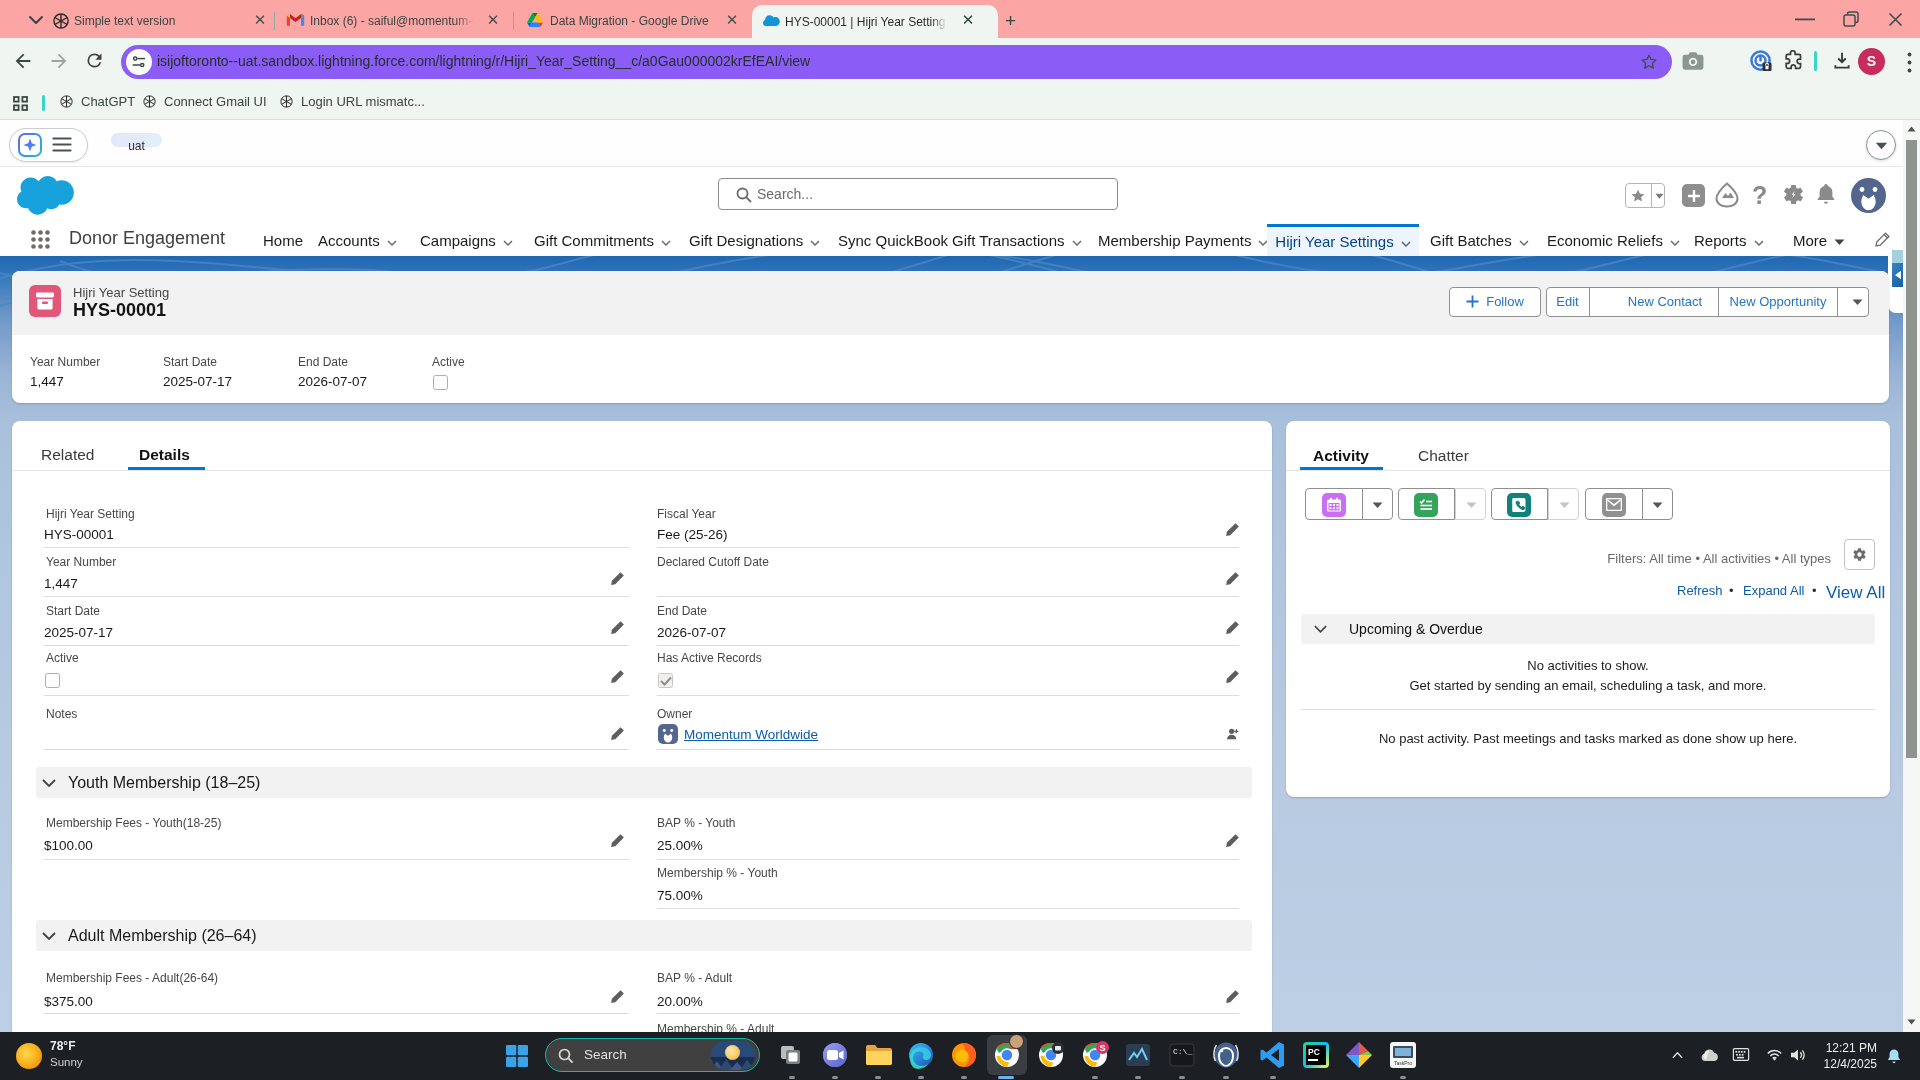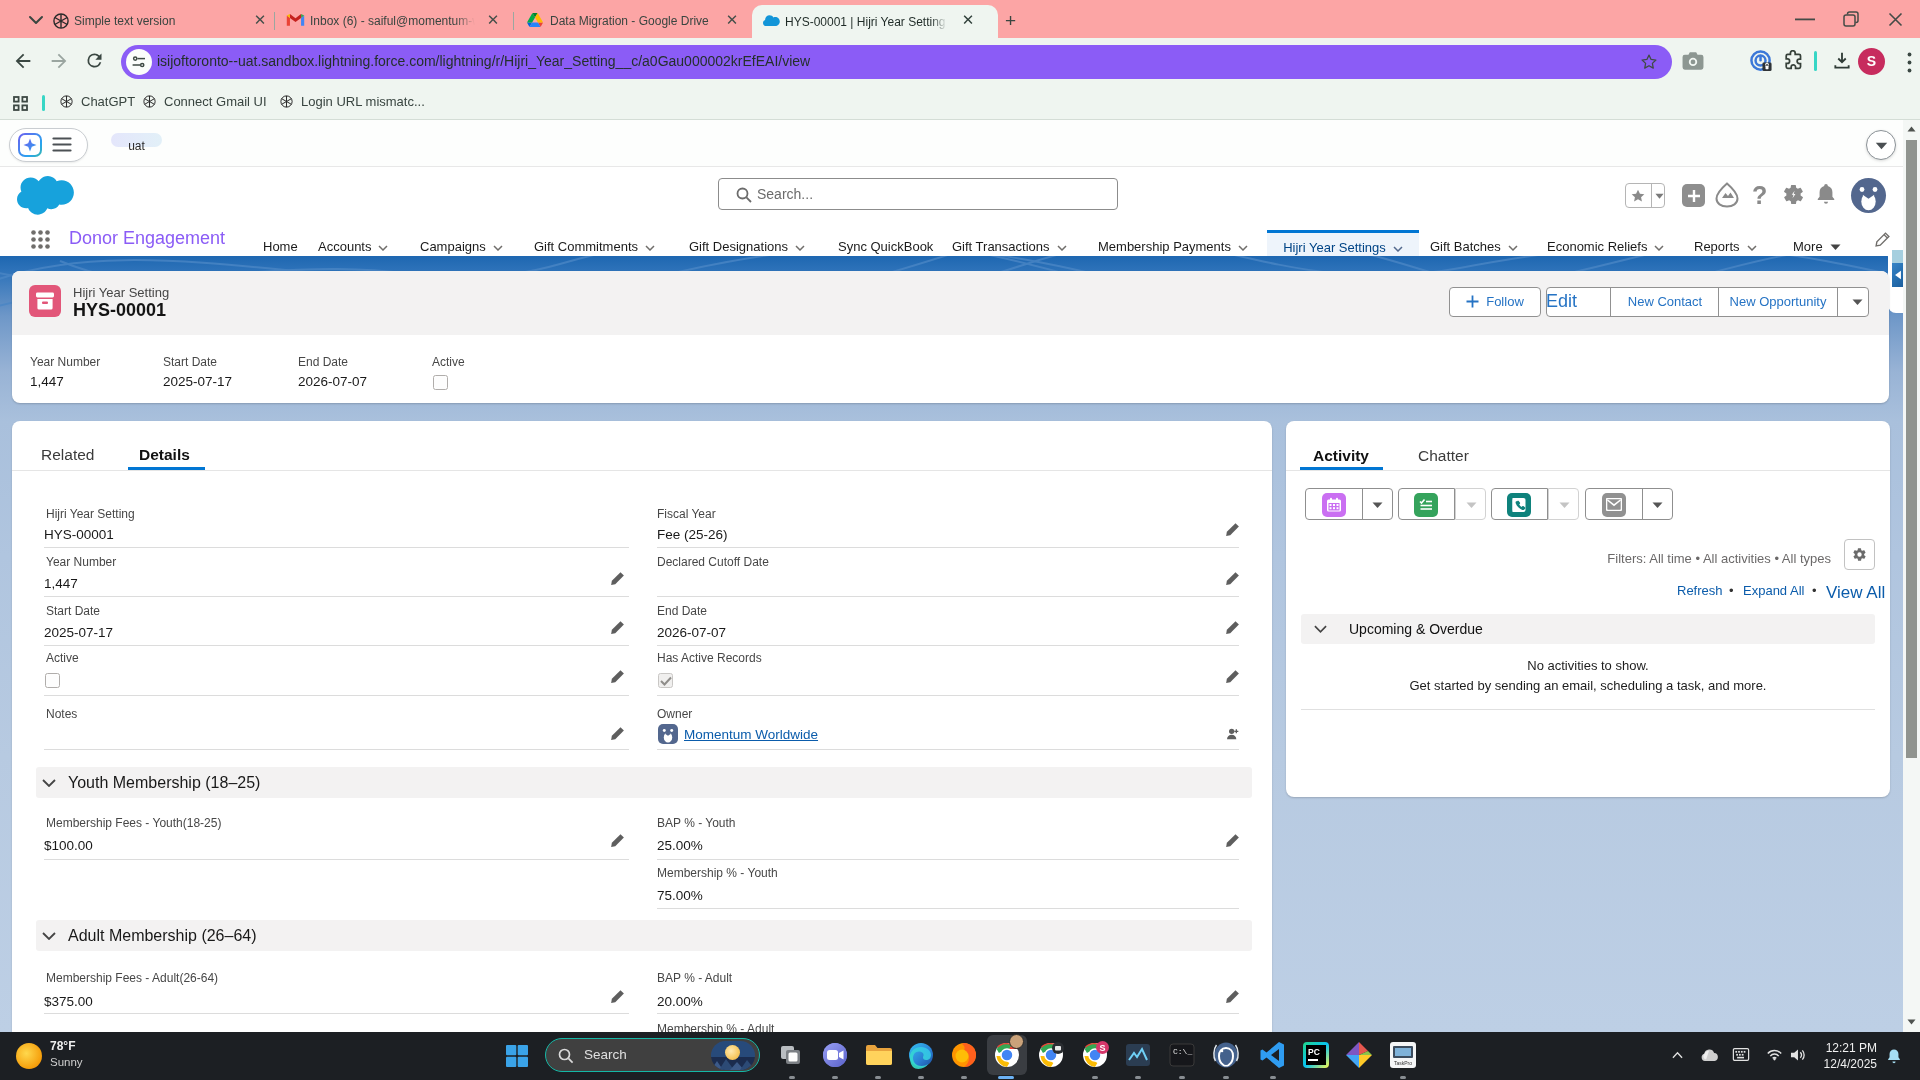--- a/index.html
+++ b/index.html
@@ -304,7 +304,7 @@
           <circle cx="16.5" cy="16.5" r="2.3"></circle>
         </g>
       </svg>
-    <div class="abs" style="left:69px;top:6px;font-size:18px;color:#8b5cf6">Donor Engagement</div>
+    <div class="abs" style="left:69px;top:6px;font-size:18px;color:#404040">Donor Engagement</div>
     <div class="navitem" style="left:263px">Home</div>
     <div class="navitem" style="left:318px">Accounts<svg class="chev" width="10" height="6" viewBox="0 0 10 6">
           <path d="M1 1 L5 5 L9 1" stroke="#706e6b" stroke-width="1.5" fill="none"></path>

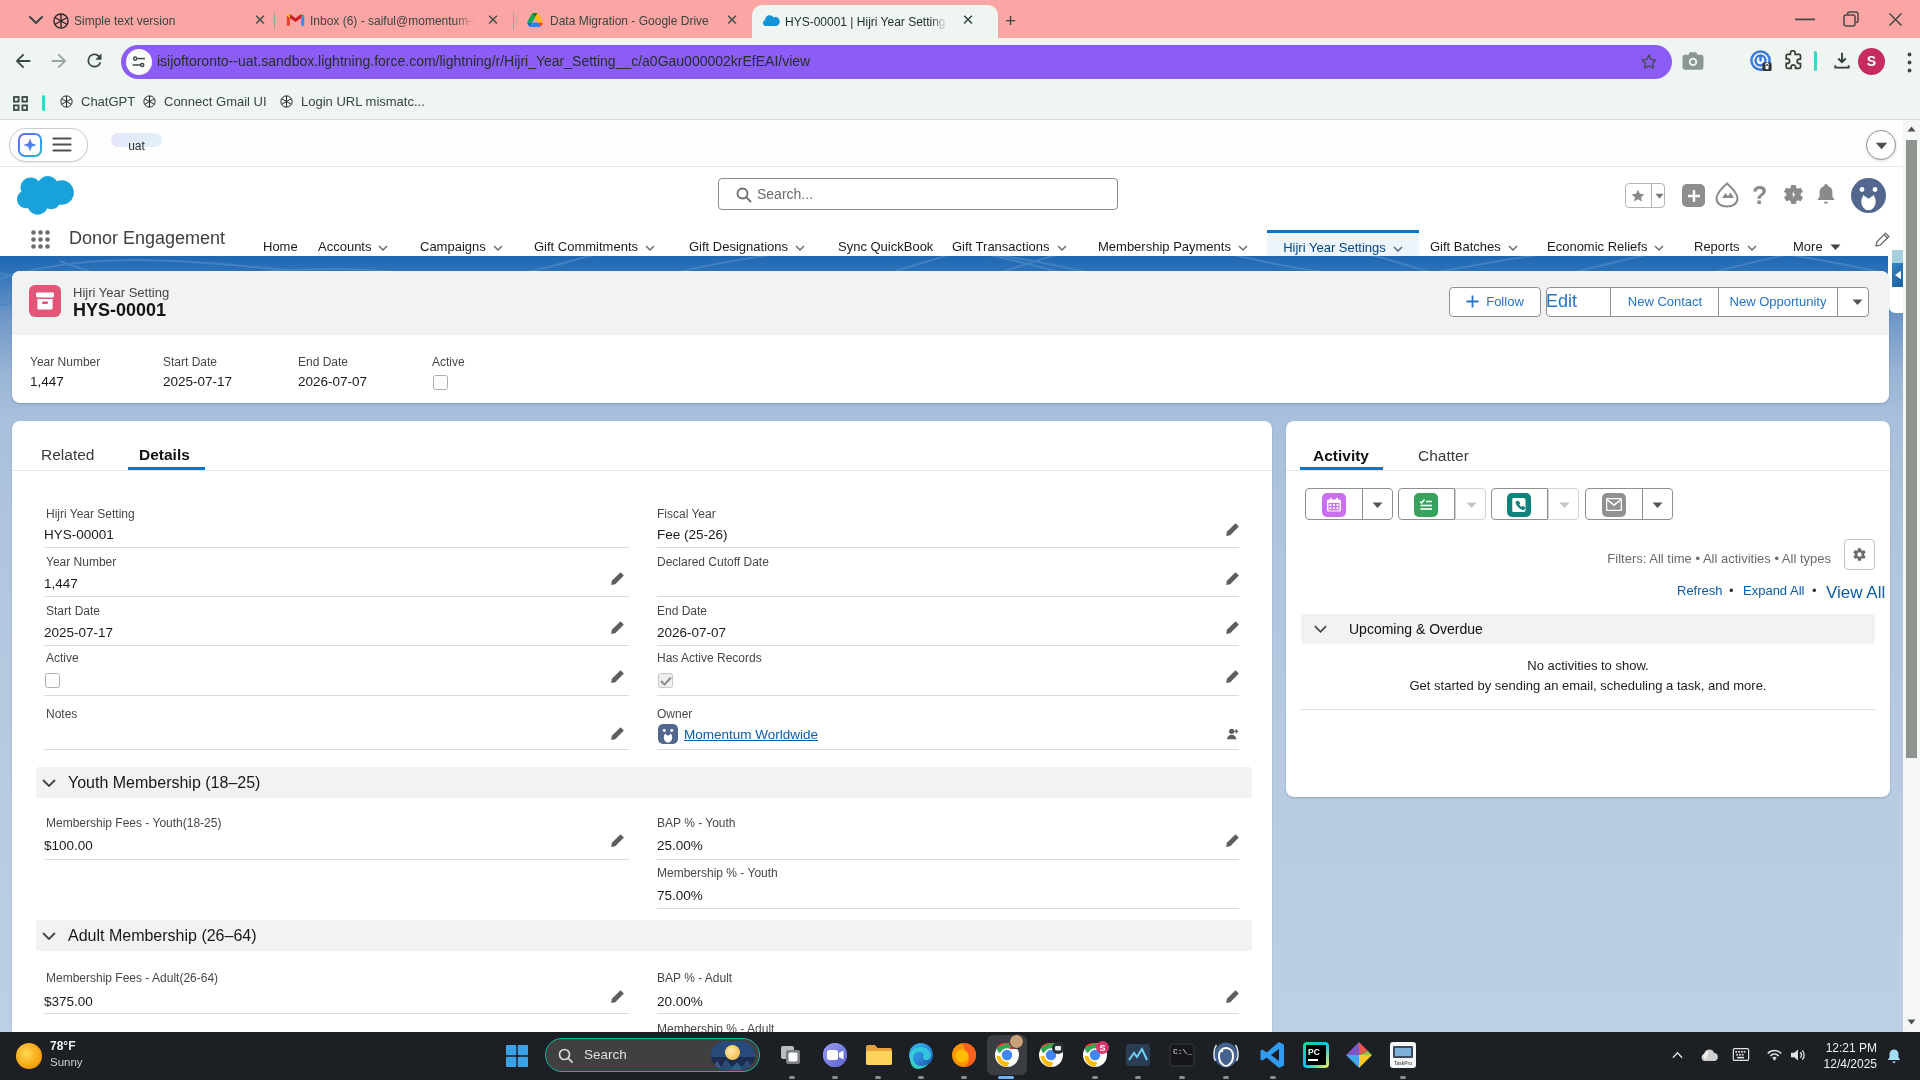--- a/index.html
+++ b/index.html
@@ -26,7 +26,7 @@
 #sfheader { position:absolute; left:0; top:167px; width:1920px; height:55px; background:#ffffff; }
 #sfsearch { position:absolute; left:718px; top:11px; width:400px; height:32px; border:1px solid #8c8c8c; border-radius:4px; background:#fff; color:#6b6b6b; font-size:14px; line-height:30px; }
 #navbar { position:absolute; left:0; top:222px; width:1920px; height:34px; background:#ffffff; }
-.navitem { position:absolute; top:8px; height:34px; line-height:34px; font-size:13px; color:#1b1b1b; white-space:nowrap; }
+.navitem { position:absolute; top:2px; height:34px; line-height:34px; font-size:15px; color:#1b1b1b; white-space:nowrap; }
 .chev { display:inline-block; margin-left:7px; }
 
 

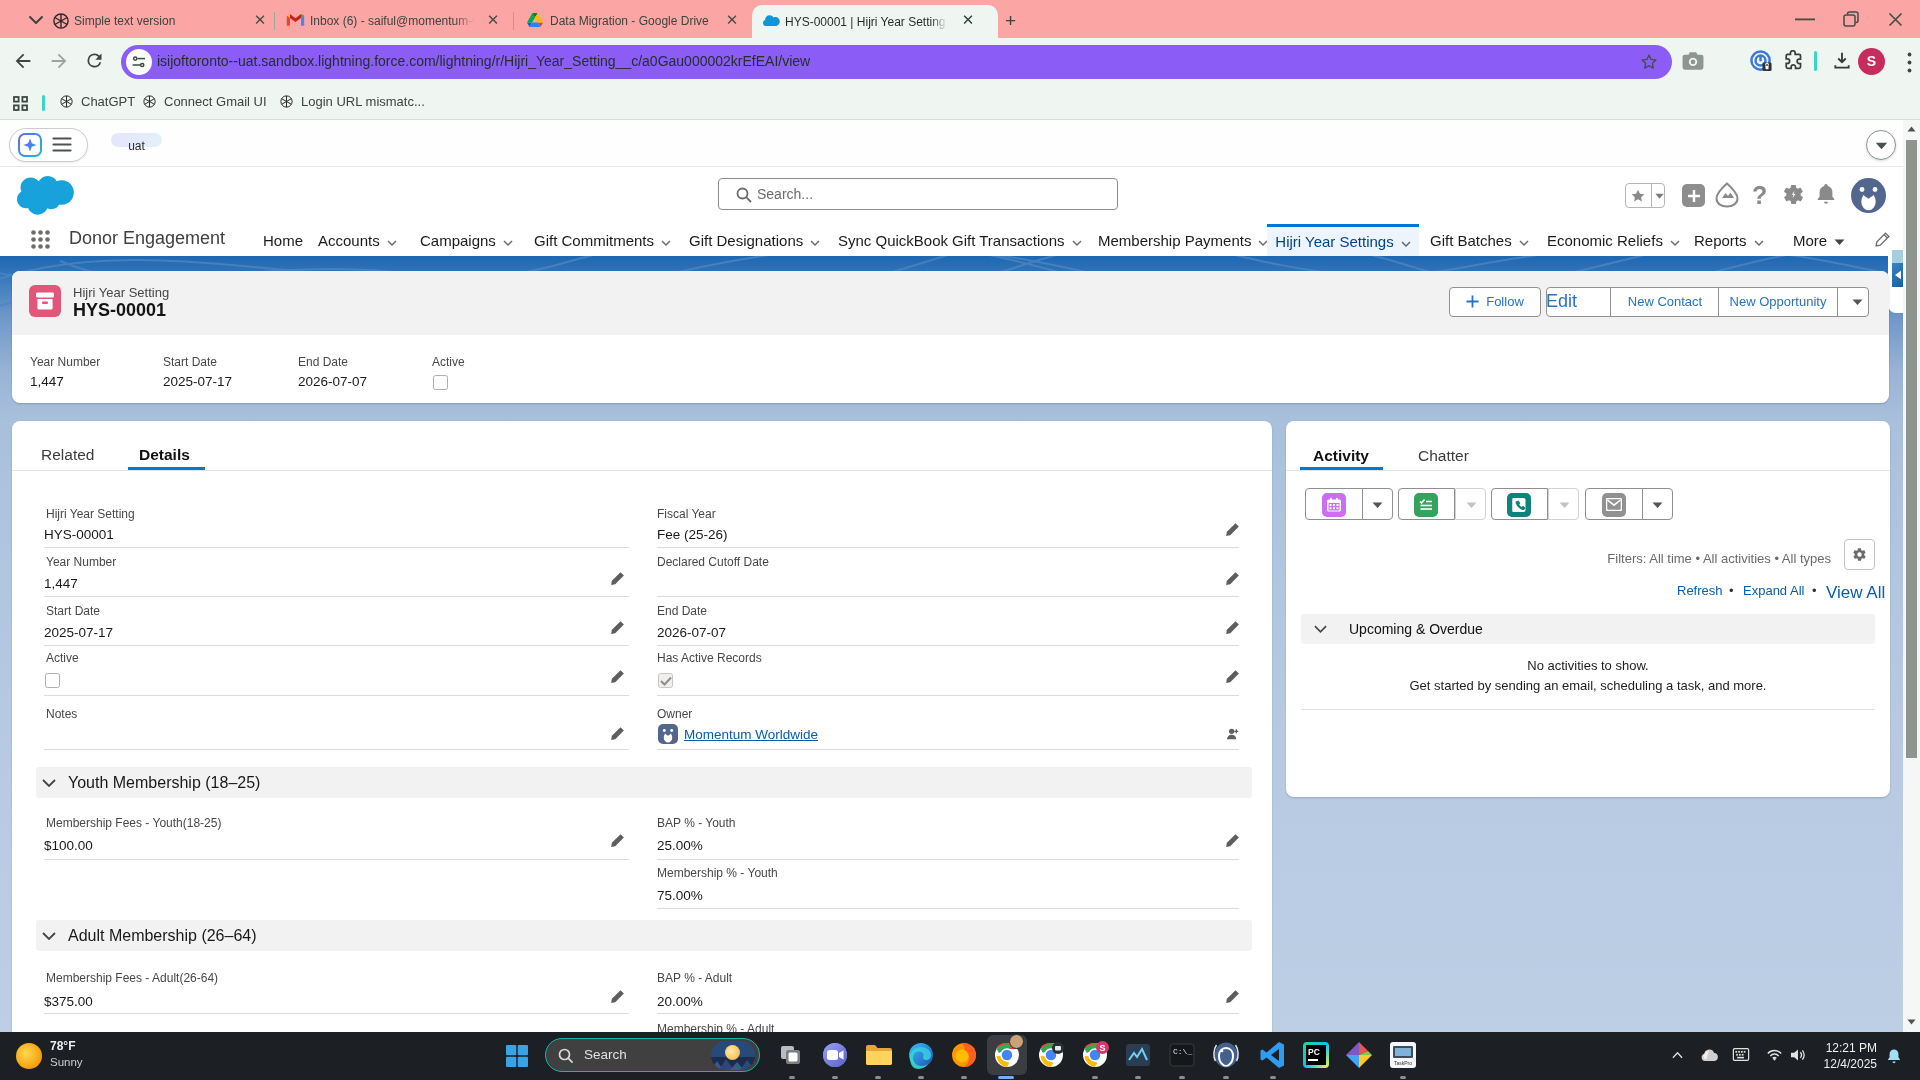--- a/index.html
+++ b/index.html
@@ -381,7 +381,7 @@
           </svg><span style="line-height:28px">Follow</span>
       </div>
       <div class="btn" style="left:1534px;top:16px;width:323px"></div>
-      <div class="abs" style="left:1534px;top:16px;width:65px;height:30px;font-size:18px;color:#2573c4;line-height:29px;border-right:1px solid #919191">Edit</div>
+      <div class="abs" style="left:1534px;top:16px;width:44px;height:30px;font-size:13px;color:#2573c4;text-align:center;line-height:29px;border-right:1px solid #919191">Edit</div>
       <div class="abs" style="left:1600px;top:16px;width:107px;height:30px;font-size:13px;color:#2573c4;text-align:center;line-height:29px;border-right:1px solid #919191">New Contact</div>
       <div class="abs" style="left:1707px;top:16px;width:119px;height:30px;font-size:13px;color:#2573c4;text-align:center;line-height:29px;border-right:1px solid #919191">New Opportunity</div>
       <svg class="abs" style="left:1840px;top:28px" width="11" height="7" viewBox="0 0 11 7">

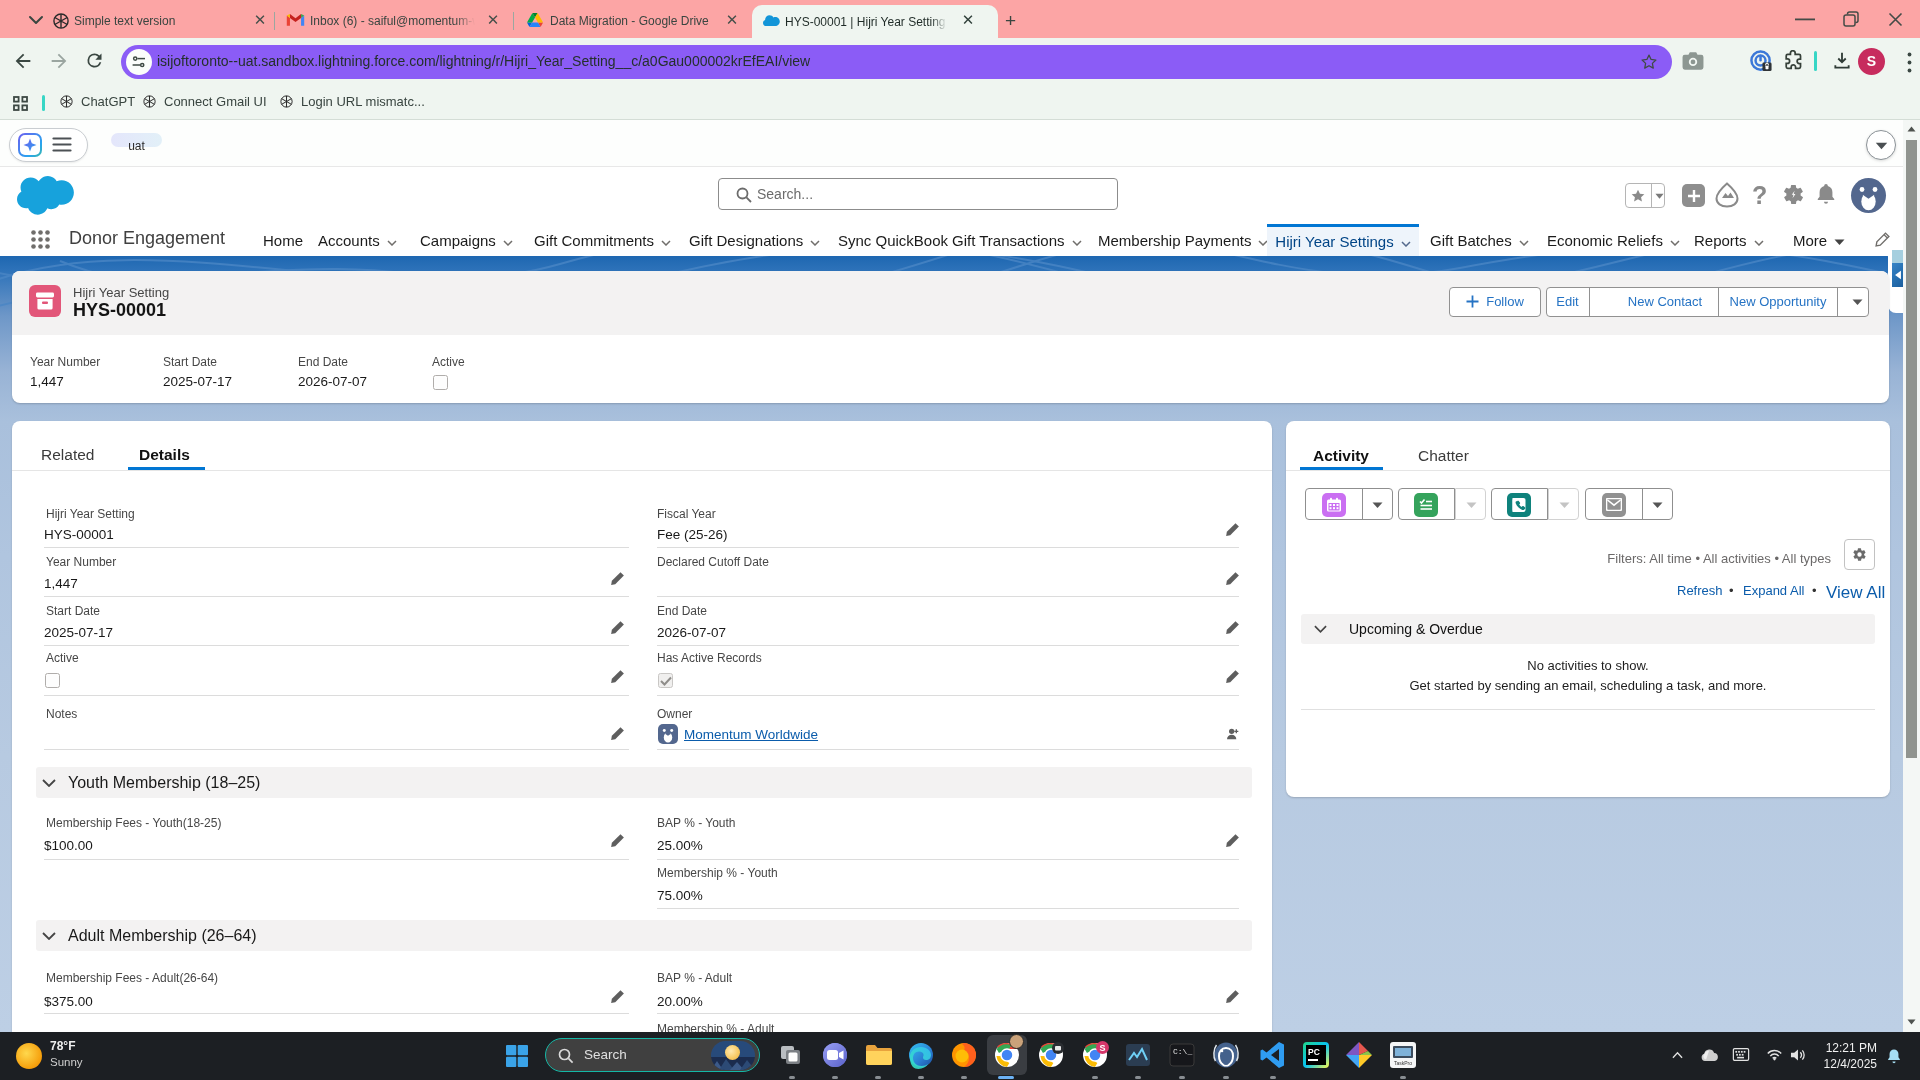--- a/index.html
+++ b/index.html
@@ -614,6 +614,7 @@
       <div class="abs" style="left:0;top:237px;width:604px;text-align:center;font-size:13px;color:#1d1d1d">No activities to show.</div>
       <div class="abs" style="left:0;top:257px;width:604px;text-align:center;font-size:13px;color:#1d1d1d">Get started by sending an email, scheduling a task, and more.</div>
       <div class="abs" style="left:15px;top:288px;width:574px;height:1px;background:#e0e0e0"></div>
+      <div class="abs" style="left:0;top:310px;width:604px;text-align:center;font-size:13px;color:#1d1d1d">No past activity. Past meetings and tasks marked as done show up here.</div>
     </div>
   </div>
   <div id="scrollbar">

